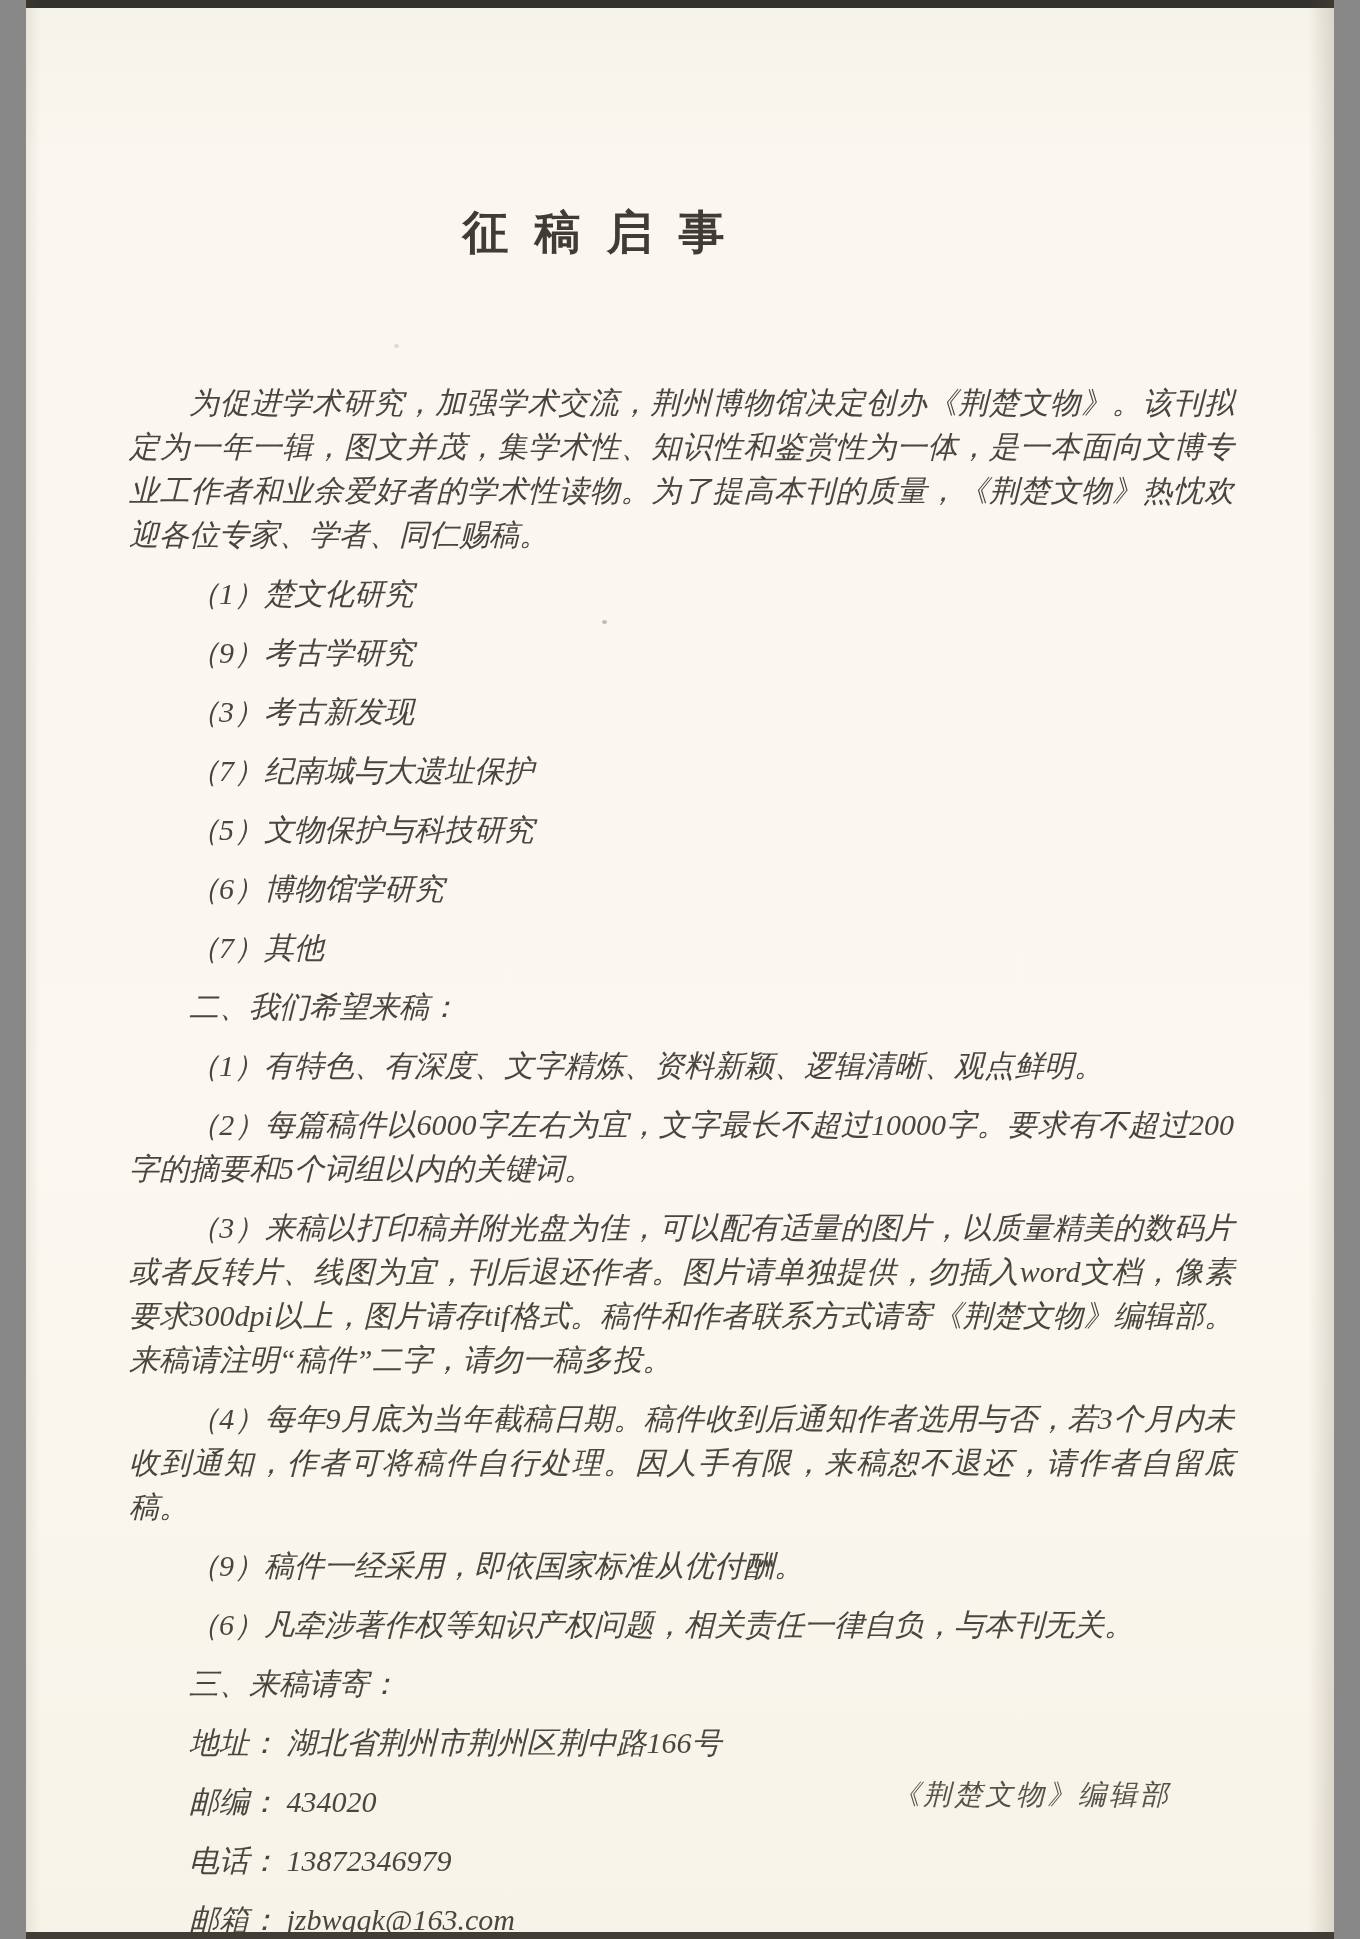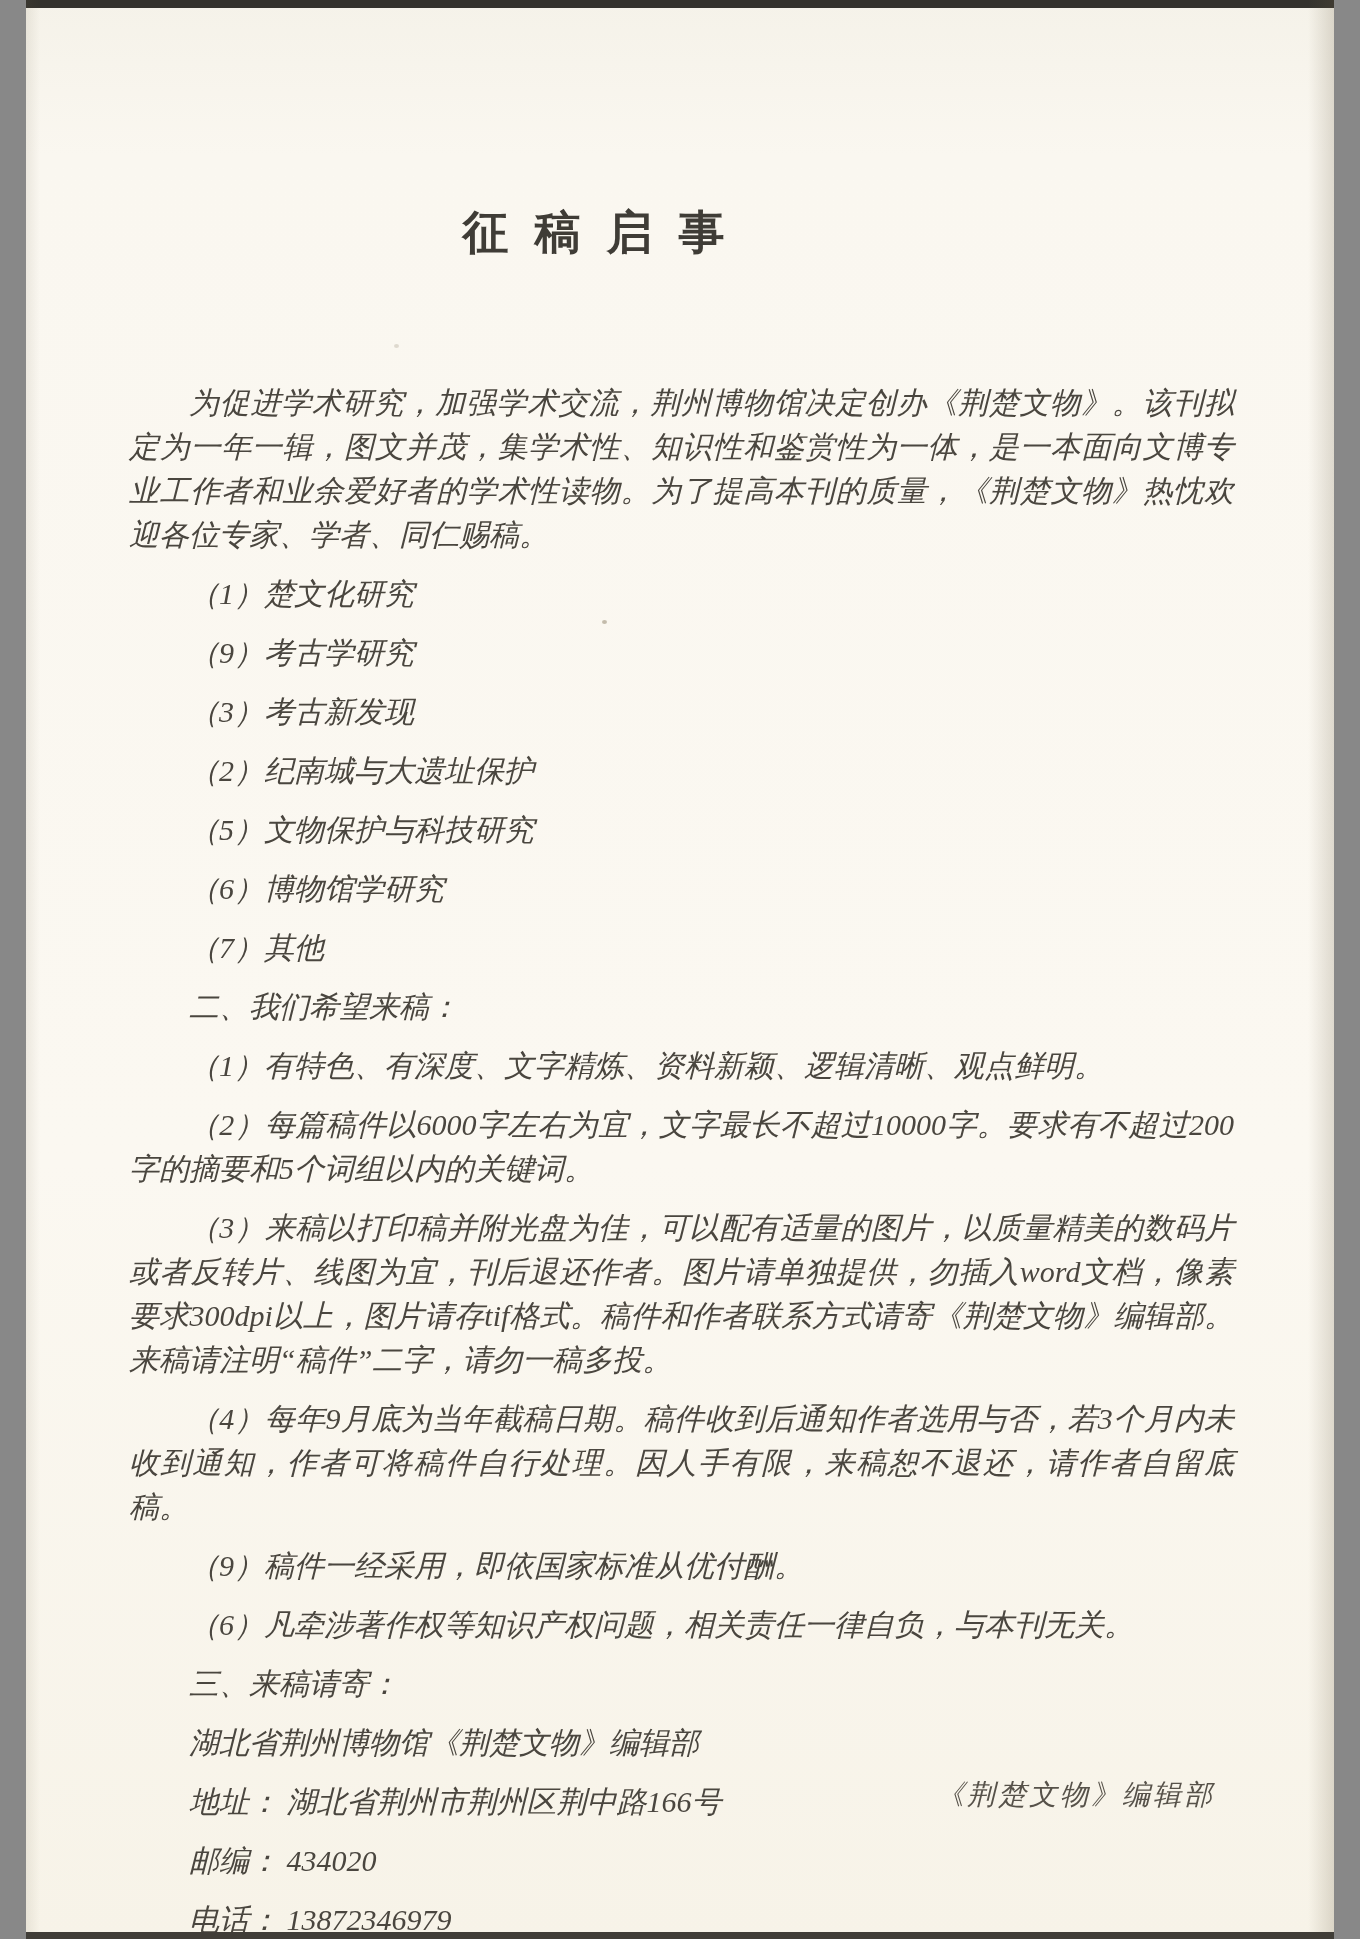--- a/index.html
+++ b/index.html
@@ -98,7 +98,7 @@
     <p>（1）楚文化研究</p>
     <p>（9）考古学研究</p>
     <p>（3）考古新发现</p>
-    <p>（2）纪南城与大遗址保护</p>
+    <p>（7）纪南城与大遗址保护</p>
     <p>（5）文物保护与科技研究</p>
     <p>（6）博物馆学研究</p>
     <p>（7）其他</p>

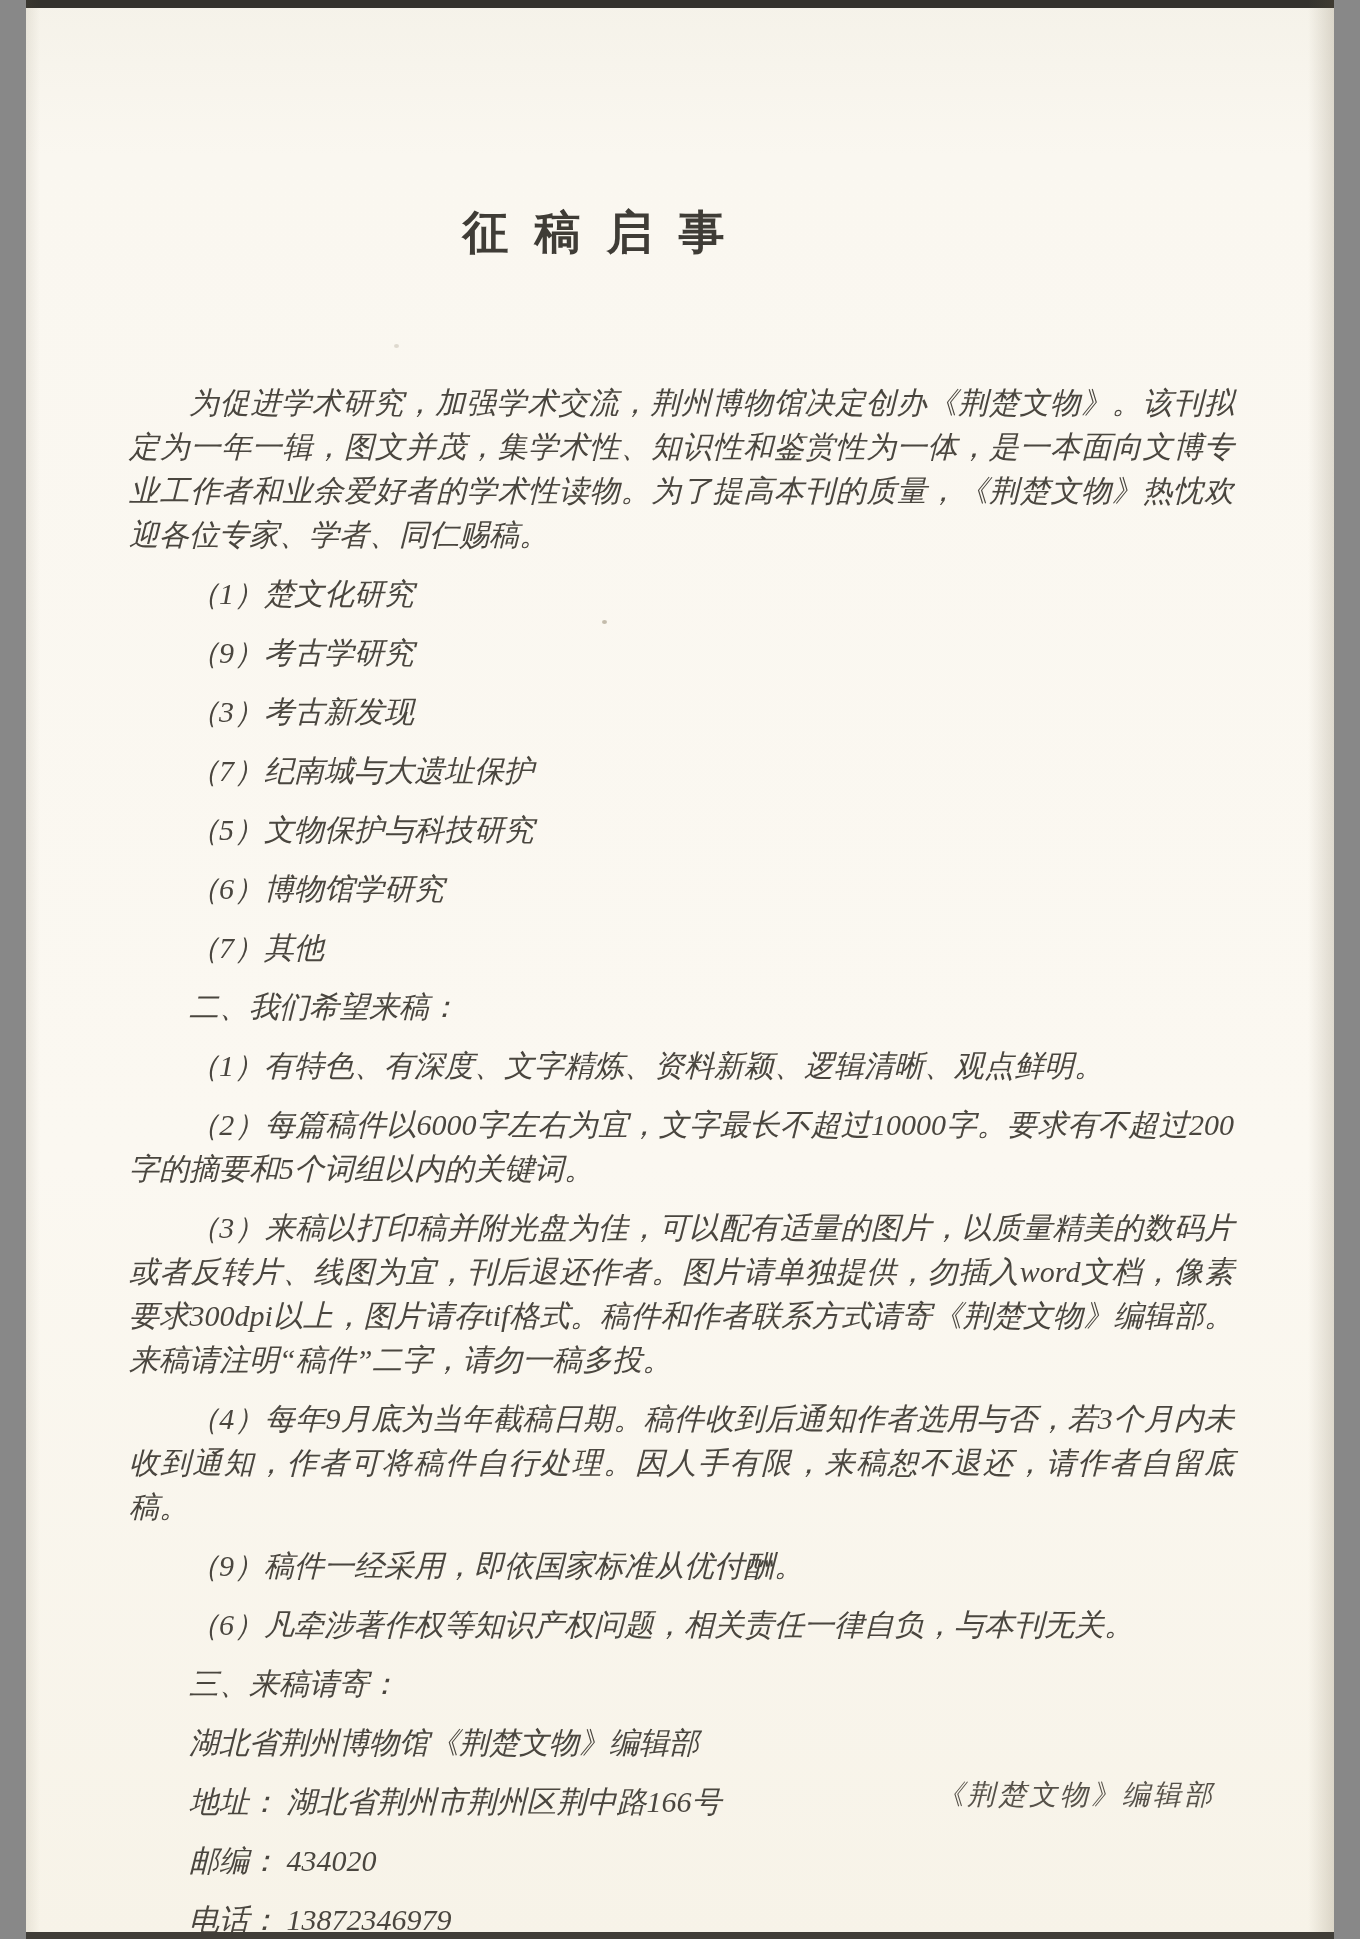--- a/index.html
+++ b/index.html
@@ -114,7 +114,6 @@
 
     <p>三、来稿请寄：</p>
 
-    <p>湖北省荆州博物馆《荆楚文物》编辑部</p>
     <p>地址： 湖北省荆州市荆州区荆中路166号</p>
     <p>邮编： 434020</p>
     <p>电话： 13872346979</p>

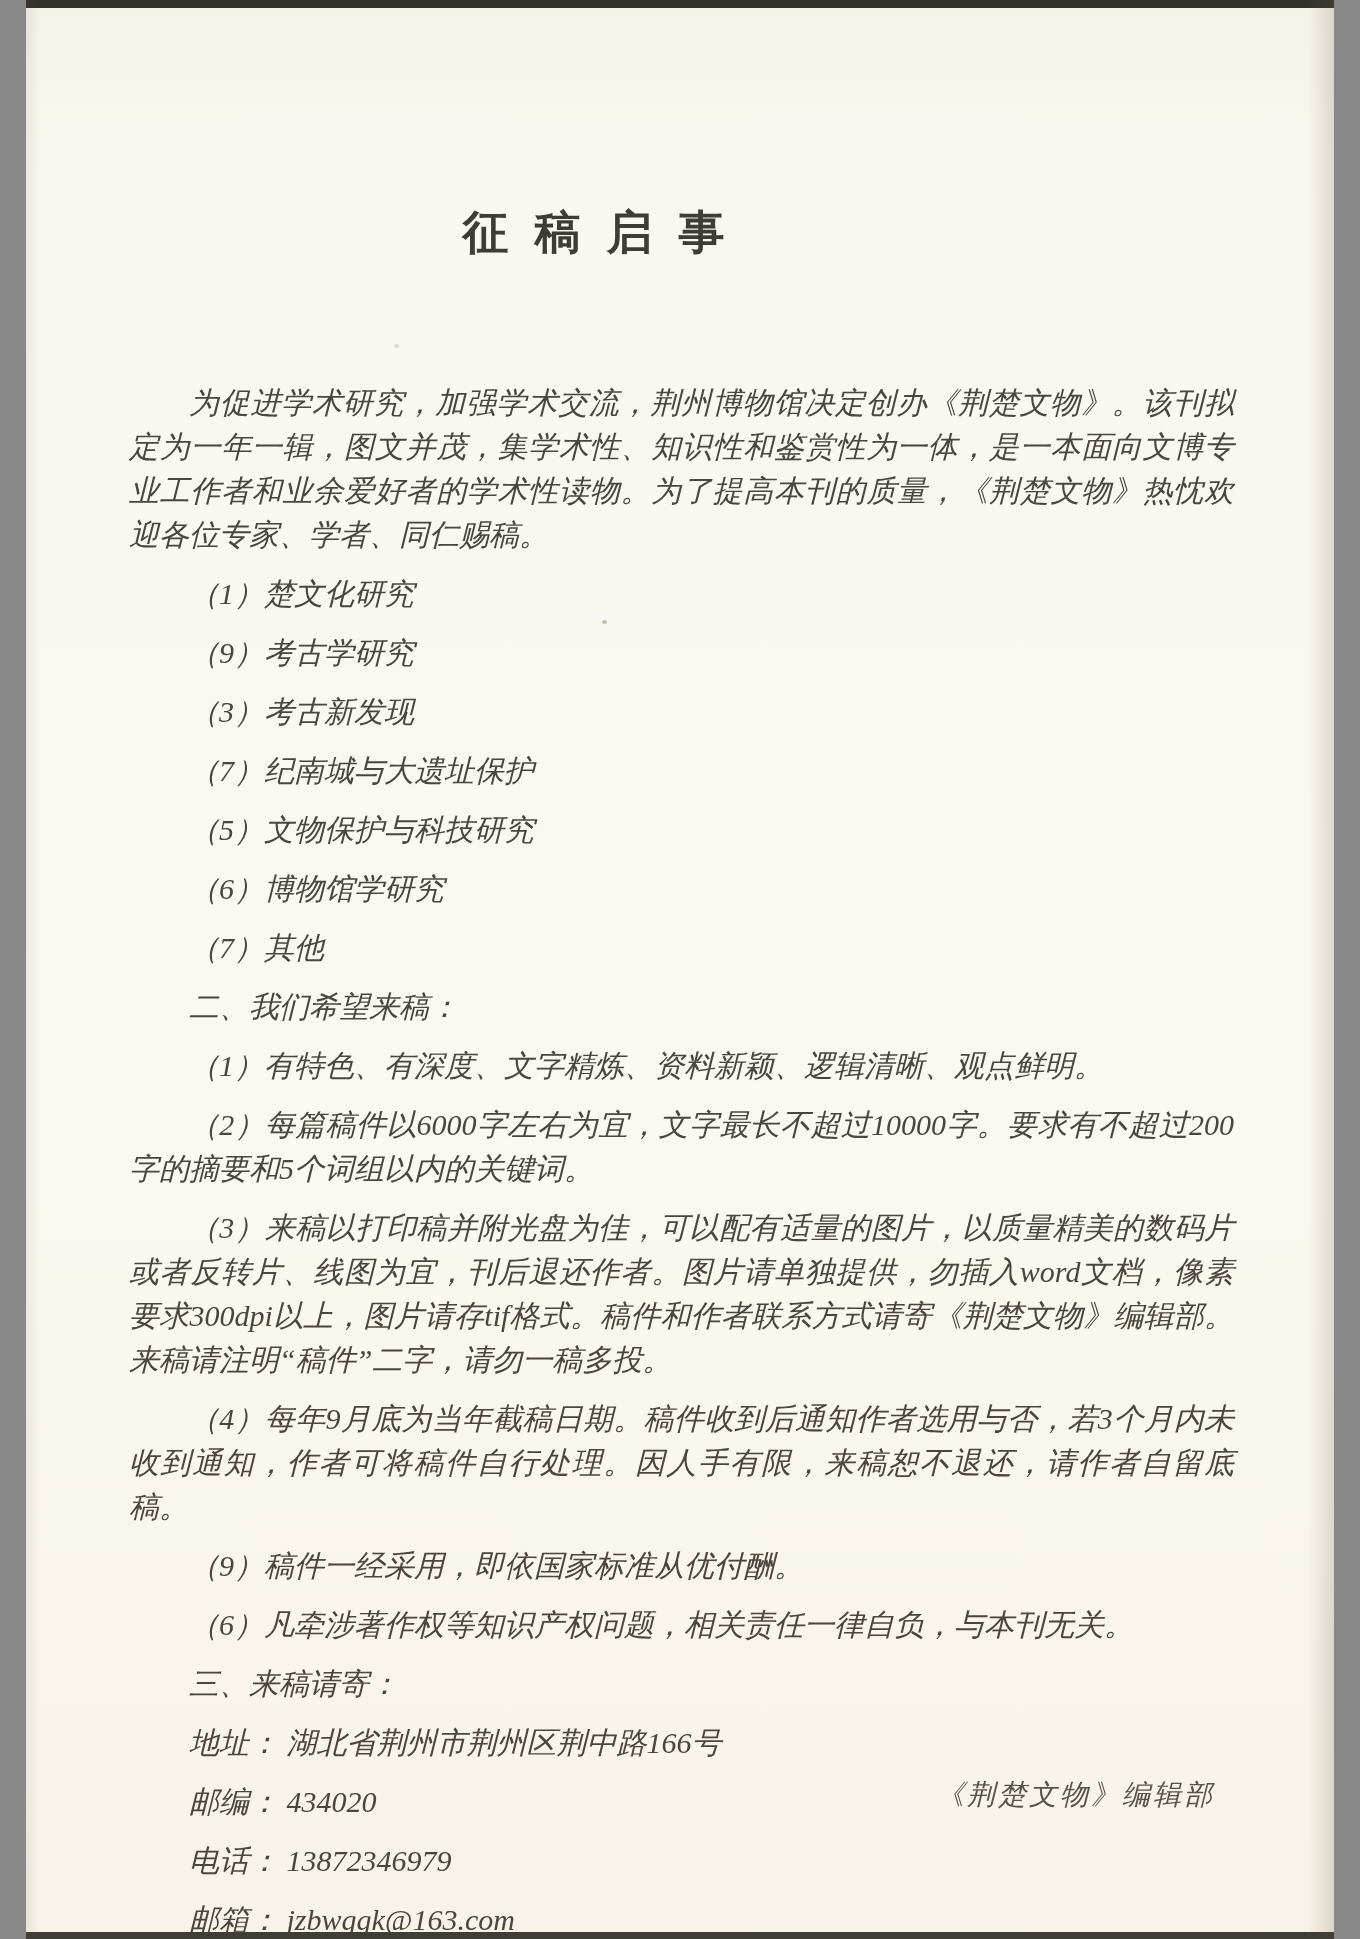--- a/index.html
+++ b/index.html
@@ -68,7 +68,6 @@
     font-style: italic;
     letter-spacing: 3px;
     color: #57524a;
-    padding-left: 44px;
   }
   .scan-speck {
     position: absolute;

